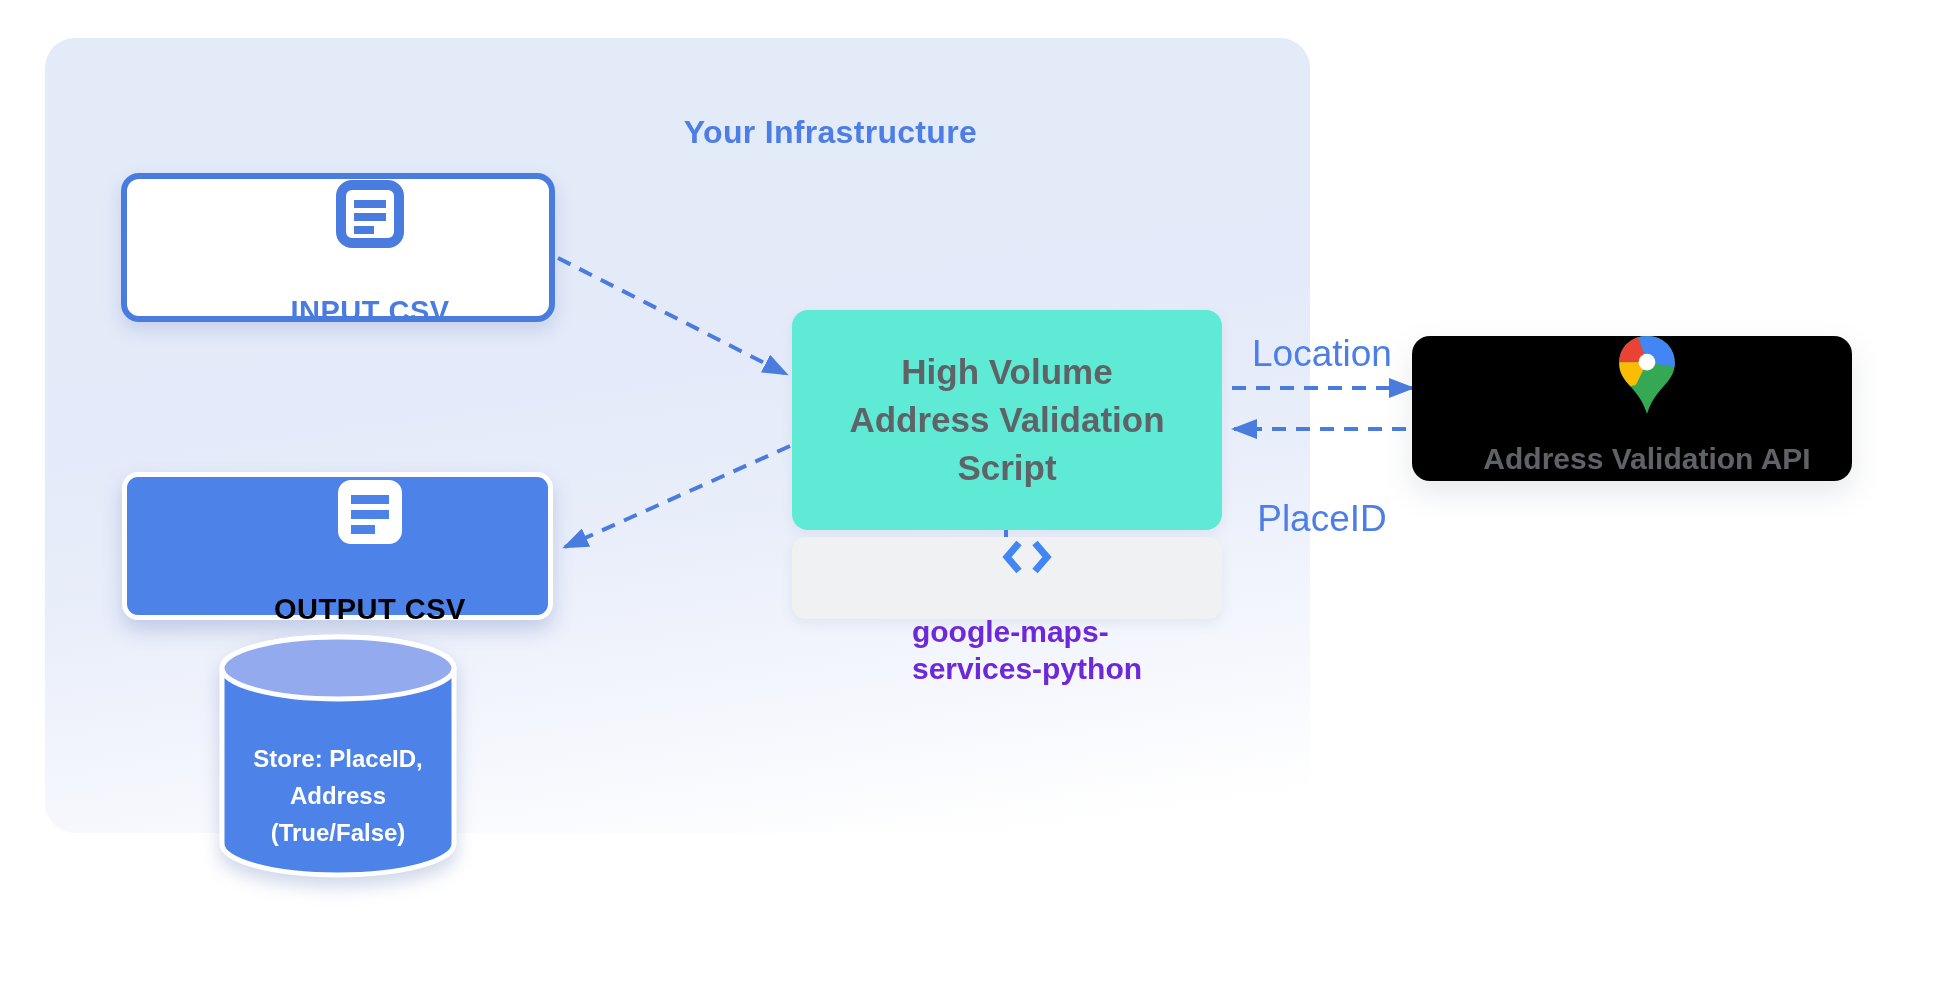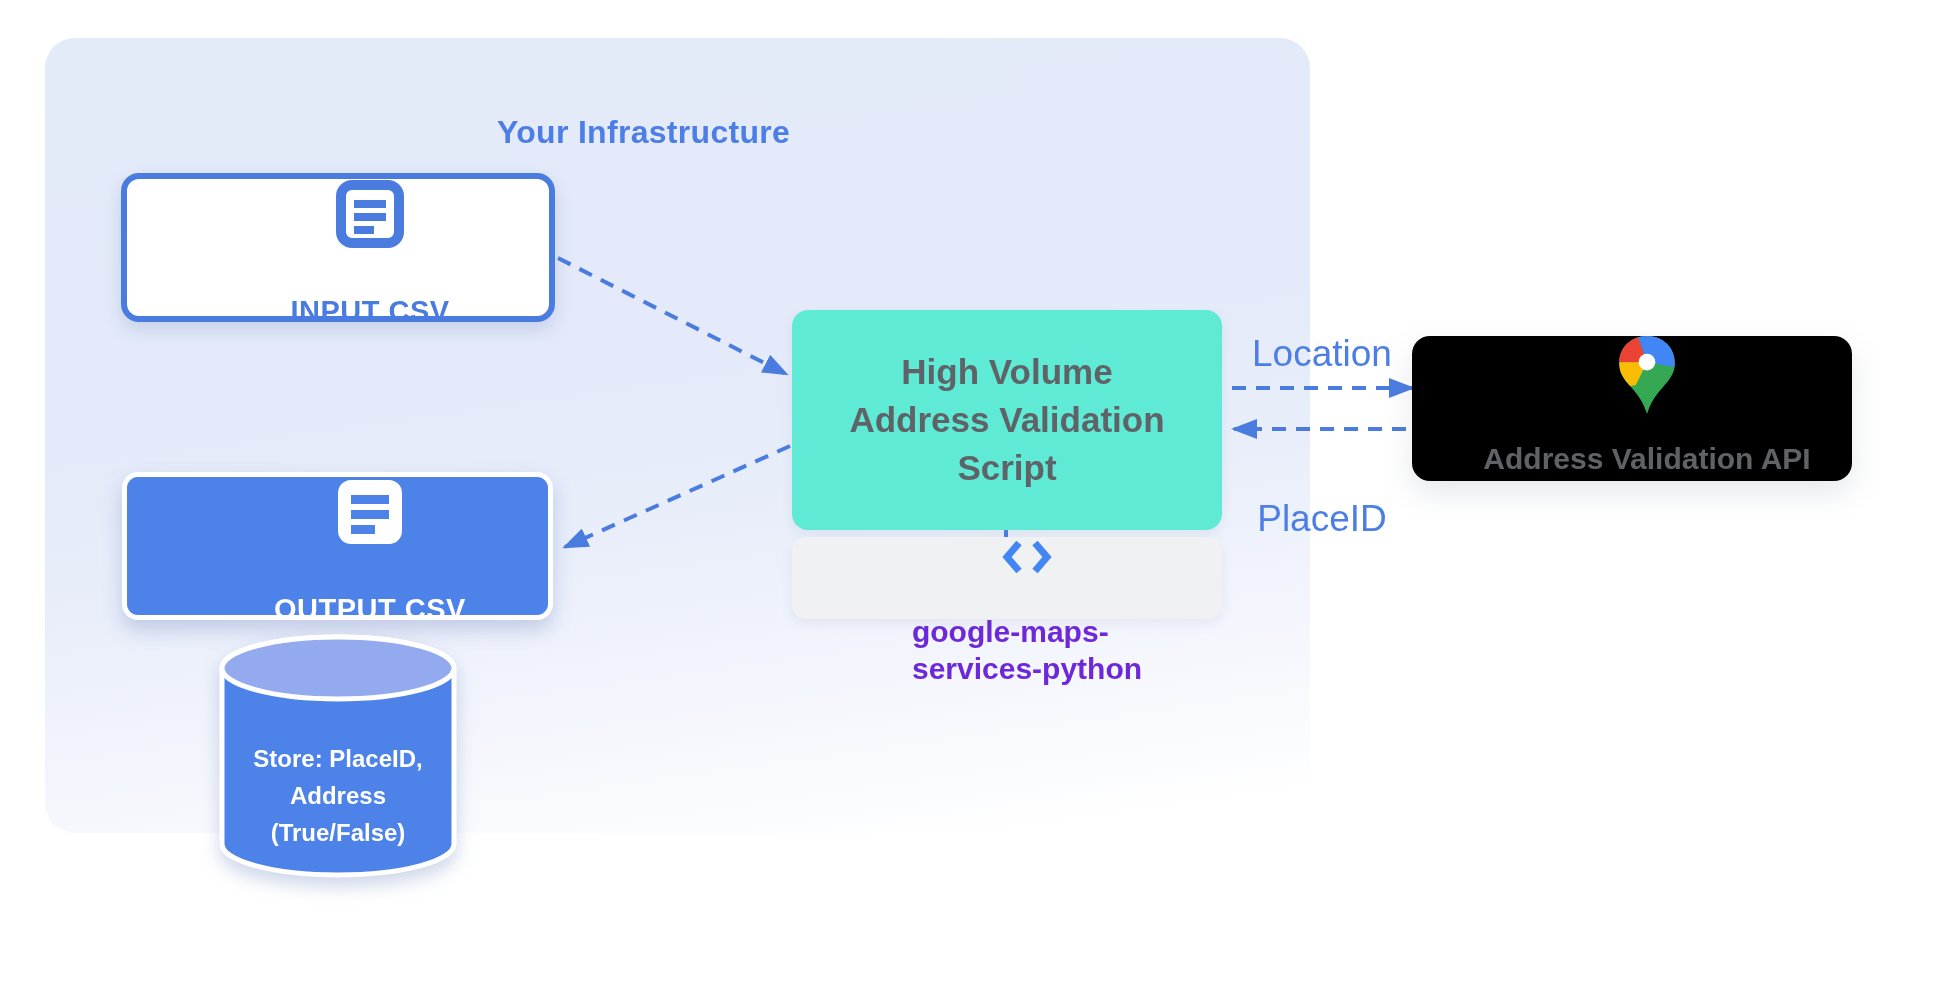--- a/index.html
+++ b/index.html
@@ -13,7 +13,7 @@
     background:linear-gradient(172deg,#e3eaf8 0%,#e4eaf9 42%,#e9eefa 60%,#f5f7fd 80%,#ffffff 96%);
   }
   .infra-title{
-    position:absolute;left:452px;top:76px;width:480px;text-align:left;
+    position:absolute;left:452px;top:76px;width:480px;text-align:right;
     font-size:32px;font-weight:700;color:#4c7ee6;letter-spacing:0.3px;
   }
   .node{position:absolute;display:flex;align-items:center;box-sizing:border-box;flex-direction:column;}

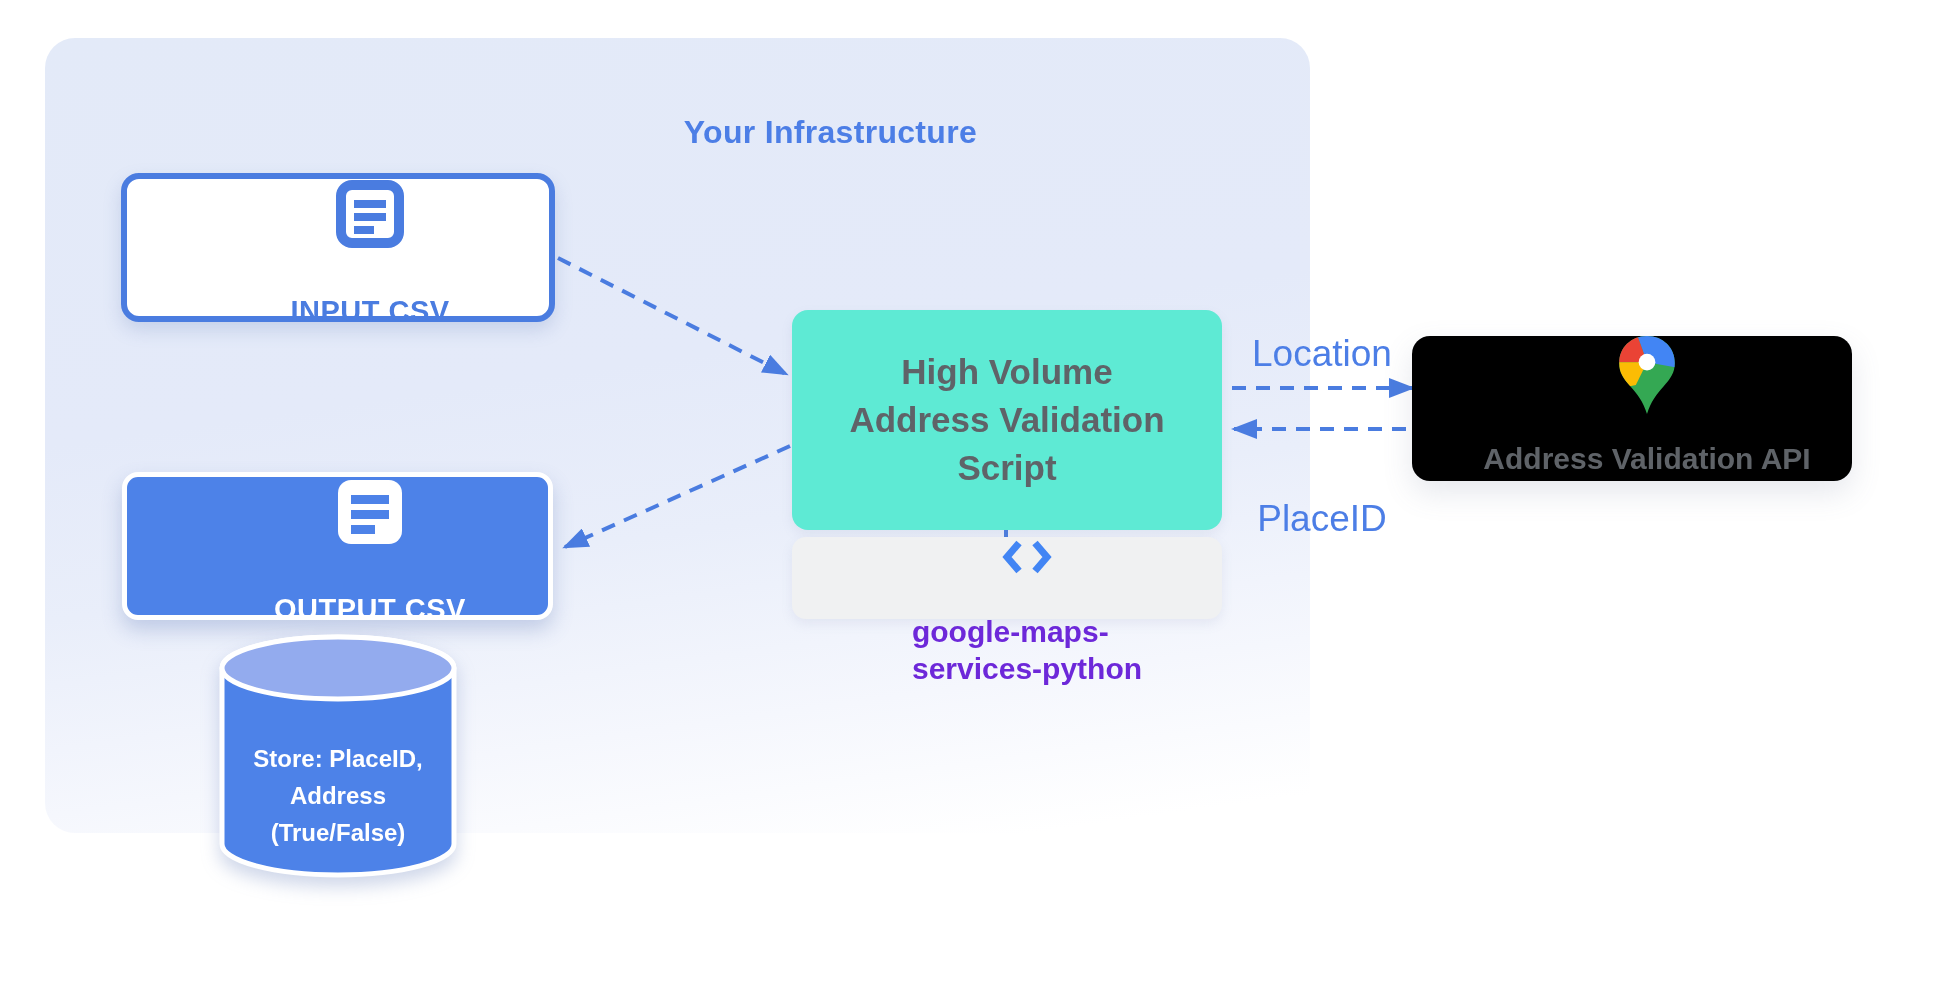--- a/index.html
+++ b/index.html
@@ -30,7 +30,7 @@
     box-shadow:0 10px 20px rgba(93,118,182,0.30);
     padding-left:65px;gap:42px;
   }
-  .output-box .node-label{font-size:29px;font-weight:700;color:#ffffff;letter-spacing:0.5px;}
+  .output-box .node-label{font-size:29px;font-weight:700;color:#000000;letter-spacing:0.5px;}
   .script-box{
     left:792px;top:310px;width:430px;height:220px;background:#5eead4;
     border-radius:16px;box-shadow:0 5px 12px rgba(120,135,170,0.12);

